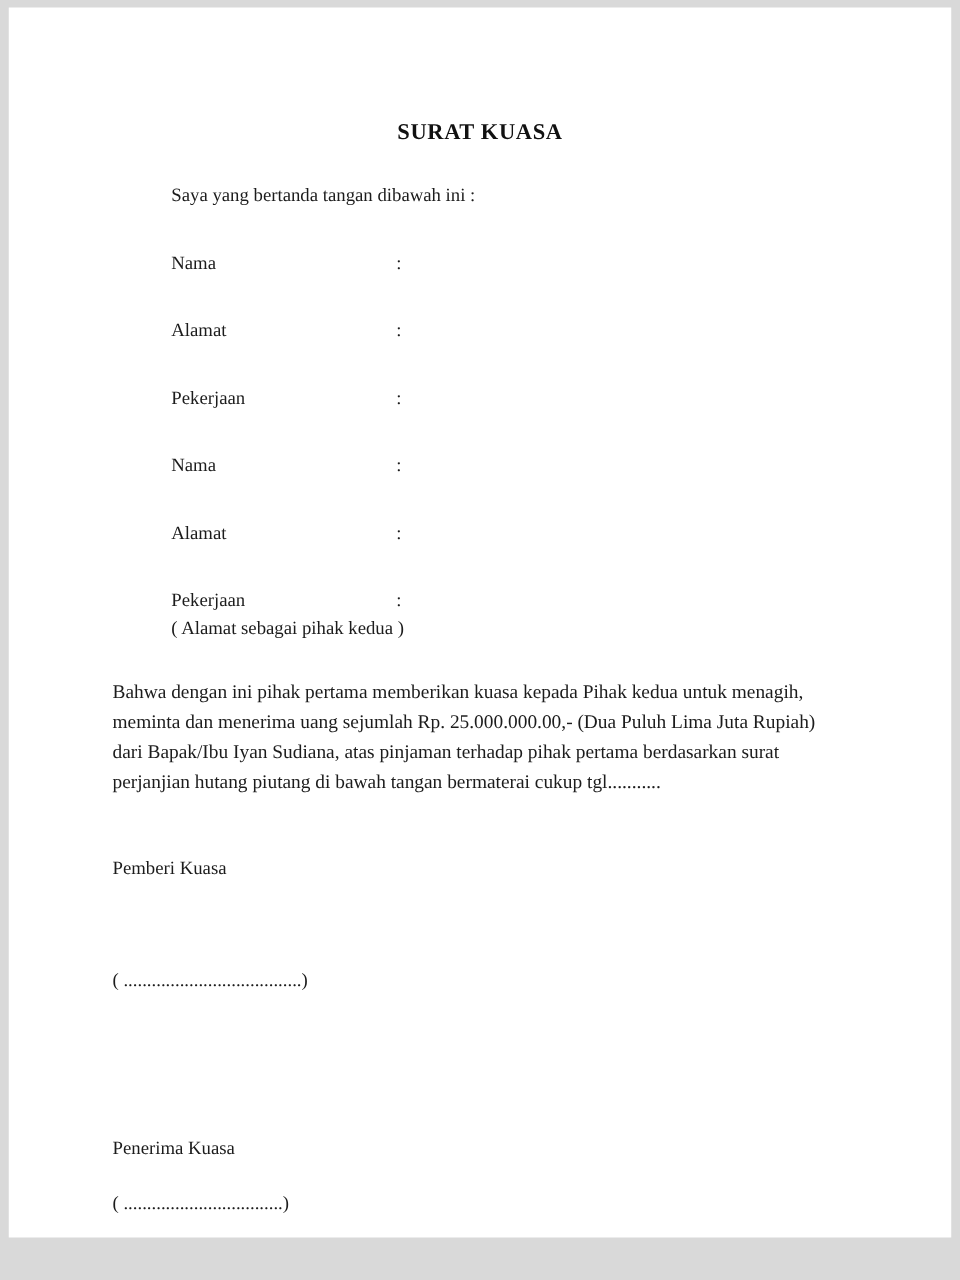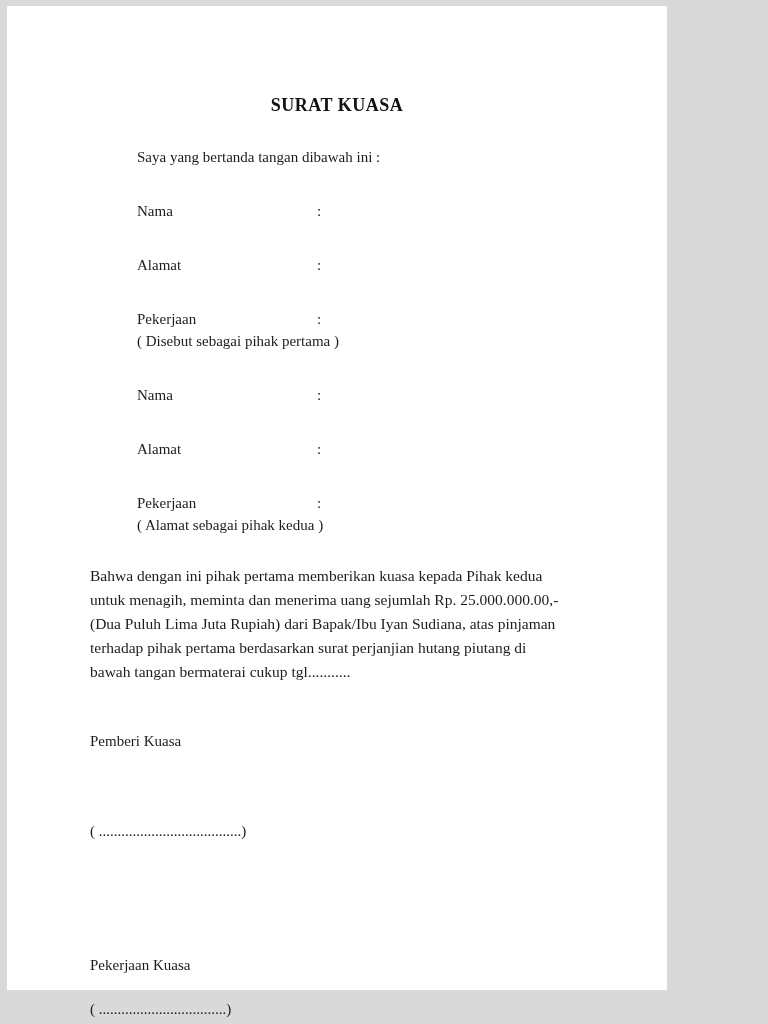--- a/index.html
+++ b/index.html
@@ -20,7 +20,7 @@
     position: absolute;
     top: 6px;
     left: 7px;
-    width: 660px;
+    width: 754px;
     height: 984px;
     background: #ffffff;
     color: #1c1c1c;

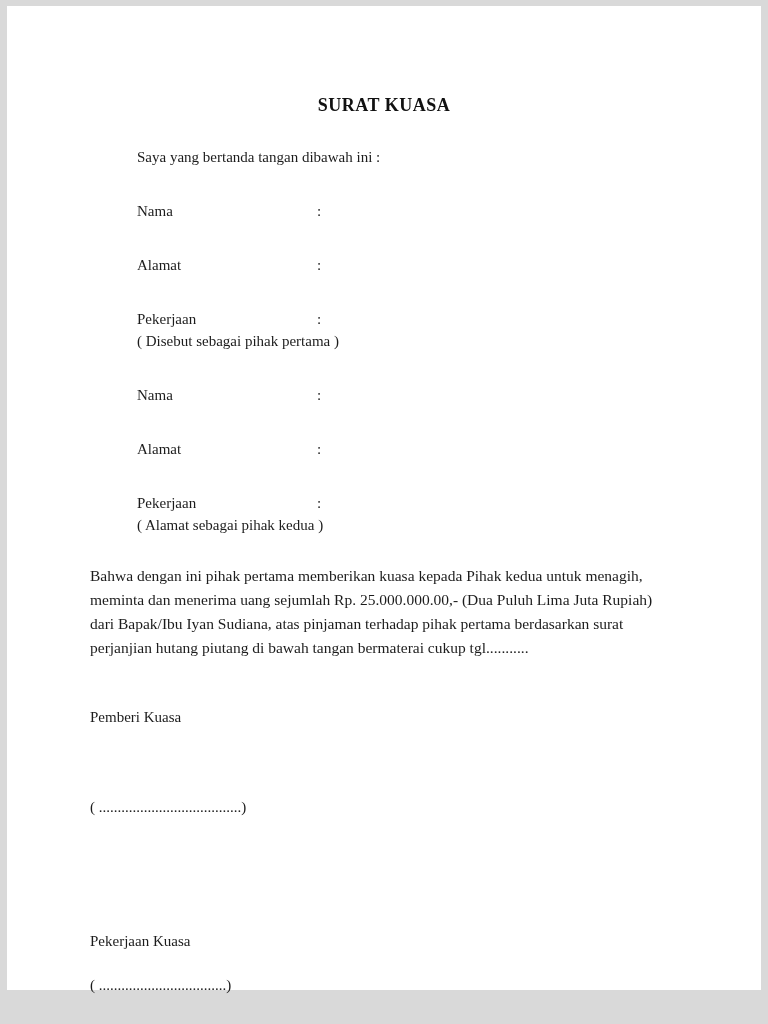--- a/index.html
+++ b/index.html
@@ -106,7 +106,6 @@
       <div class="field-row">
         <span class="field-label">Pekerjaan</span><span class="field-colon">:</span>
       </div>
-      <div class="party-note">( Disebut sebagai pihak pertama )</div>
     </div>
 
 

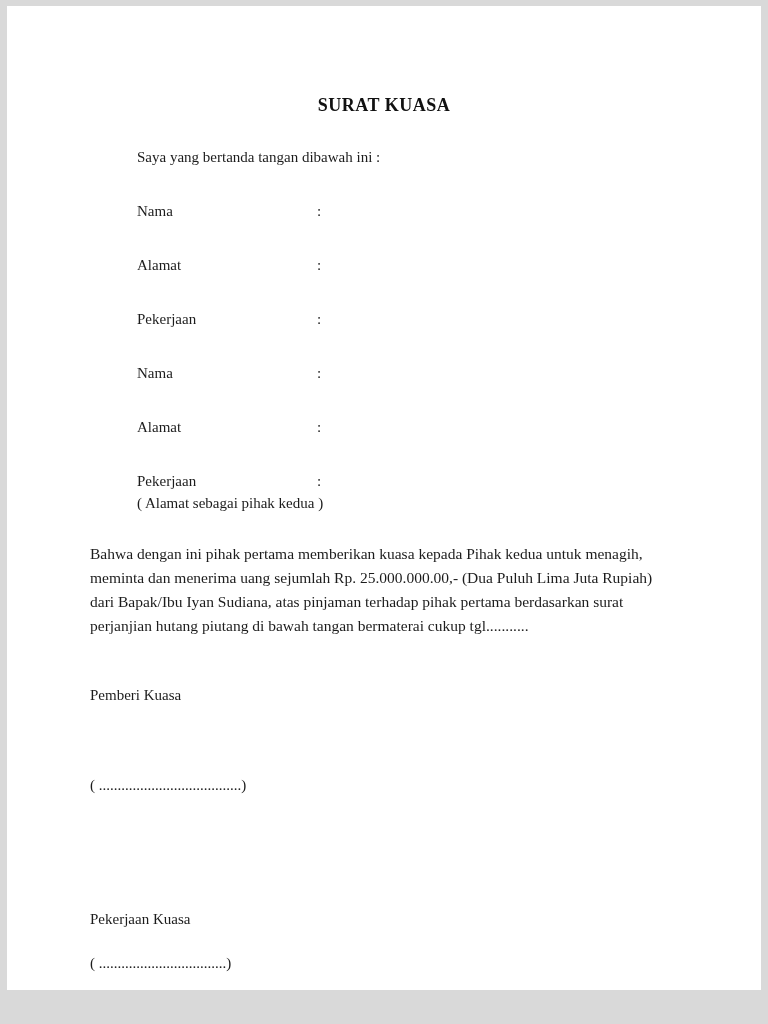--- a/index.html
+++ b/index.html
@@ -128,7 +128,7 @@
 
     <div class="sig-line-1">( ......................................)</div>
 
-    <div class="sig-label-2">Pekerjaan Kuasa</div>
+    <div class="sig-label-2">Penerima Kuasa</div>
 
     <div class="sig-line-2">( ..................................)</div>
 

